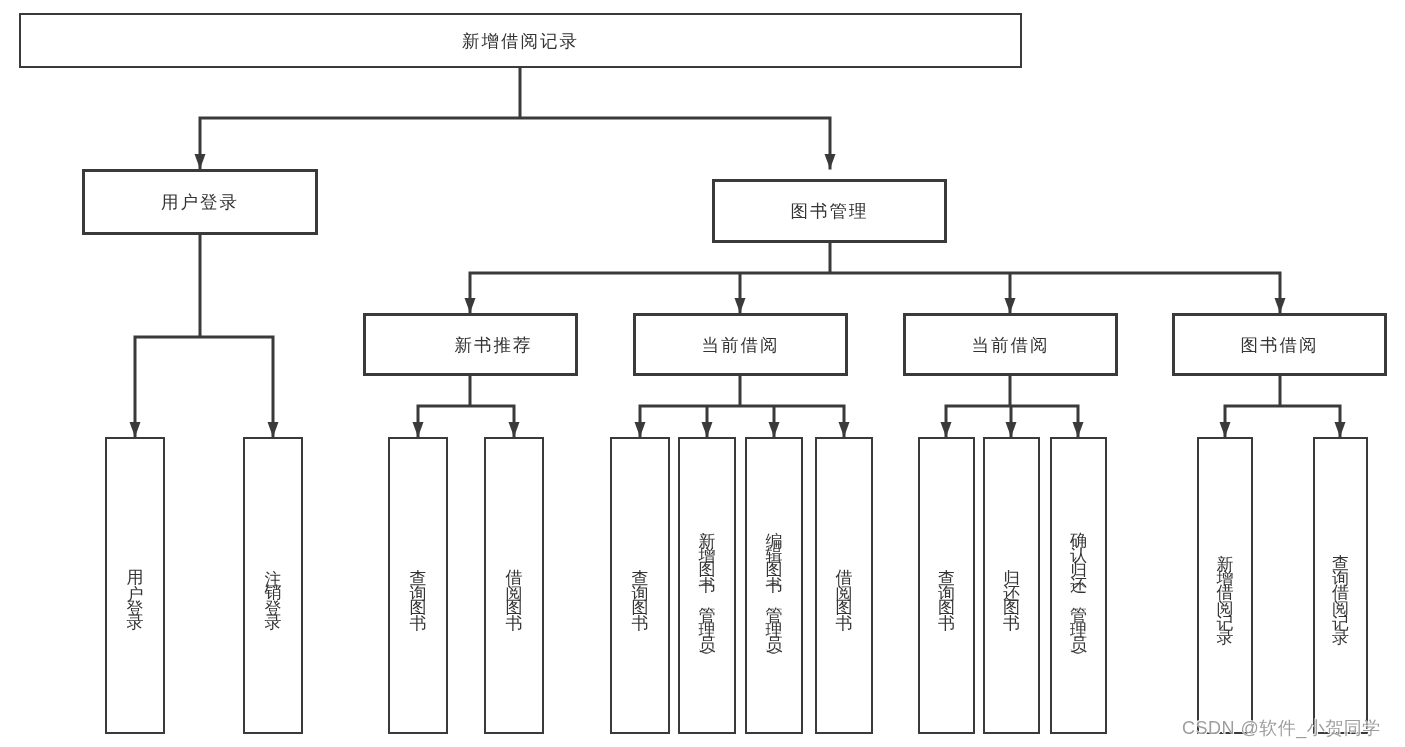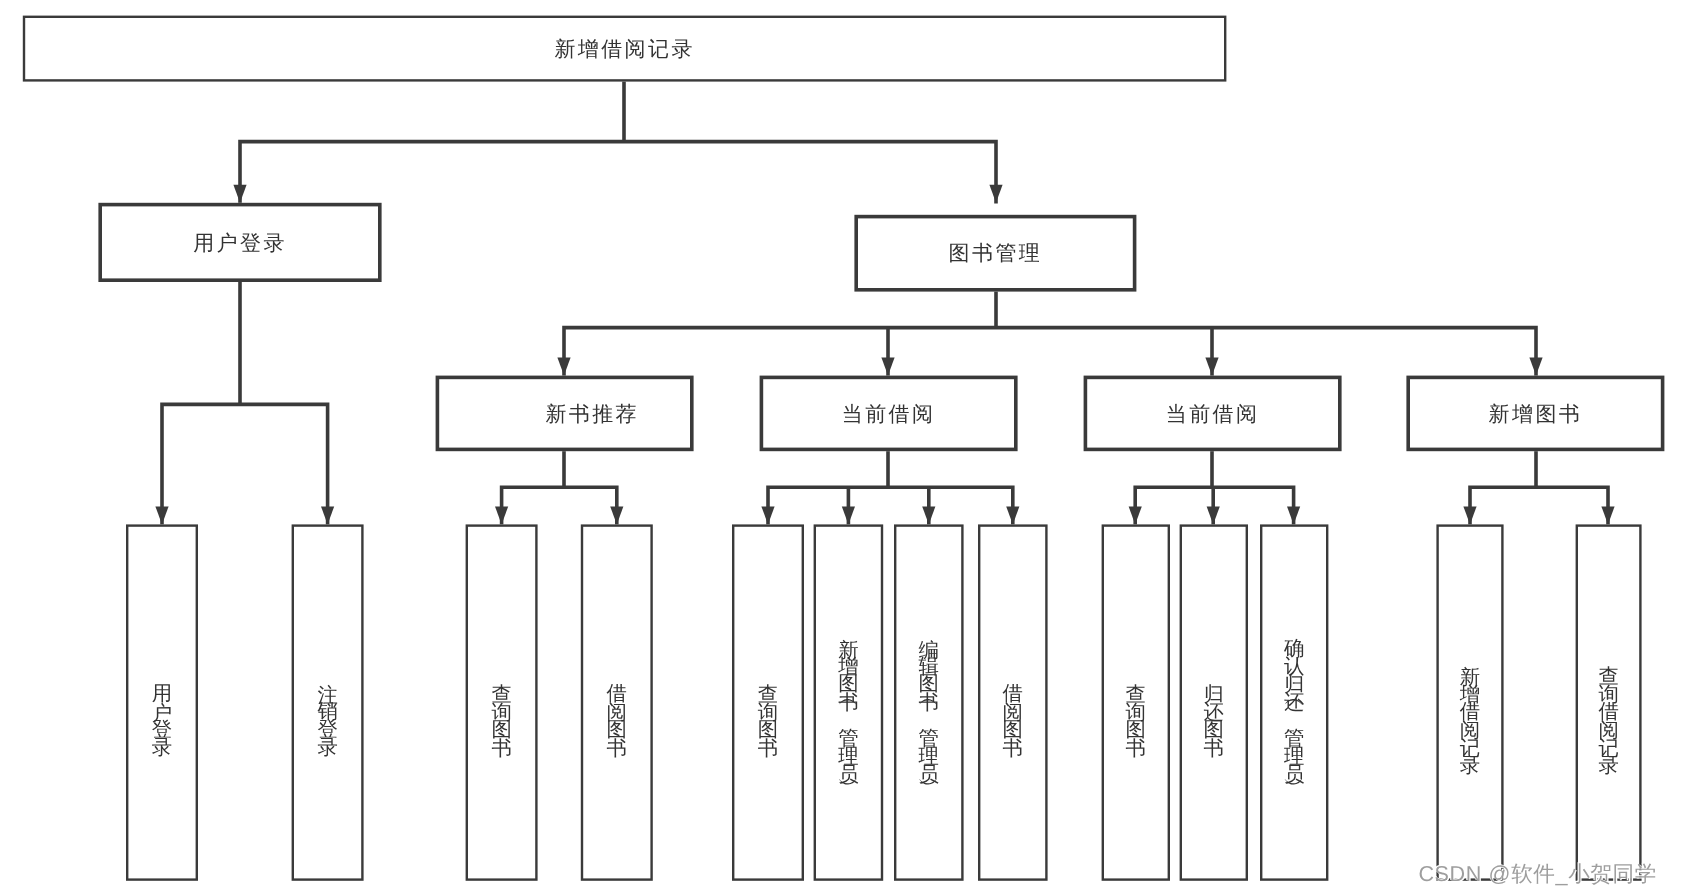--- a/index.html
+++ b/index.html
@@ -123,7 +123,7 @@
     <span class="hlabel">当前借阅</span>
   </div>
   <div class="box" style="left:1172px; top:313px; width:215px; height:63px;">
-    <span class="hlabel">新增图书</span>
+    <span class="hlabel">图书借阅</span>
   </div>
 
   <div class="box vbox" style="left:105px; top:437px; width:60px; height:297px;">

